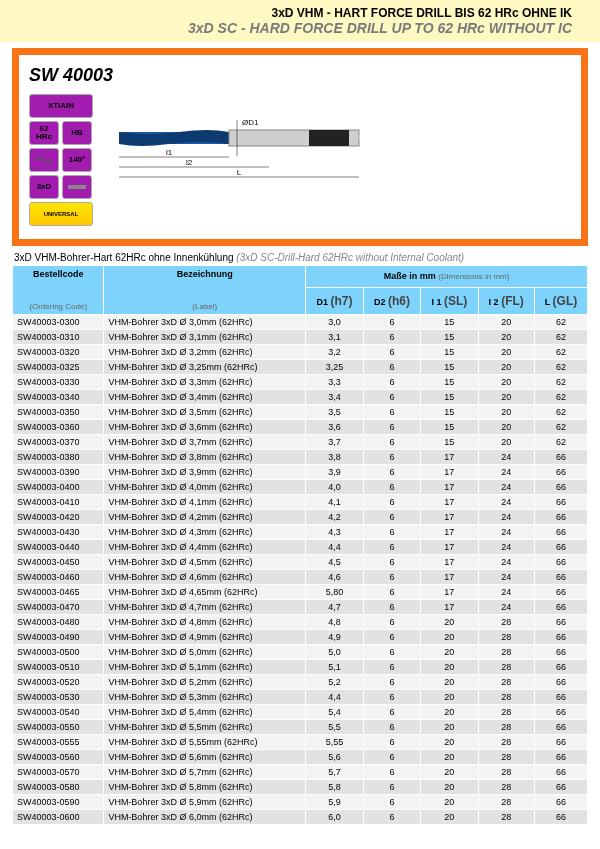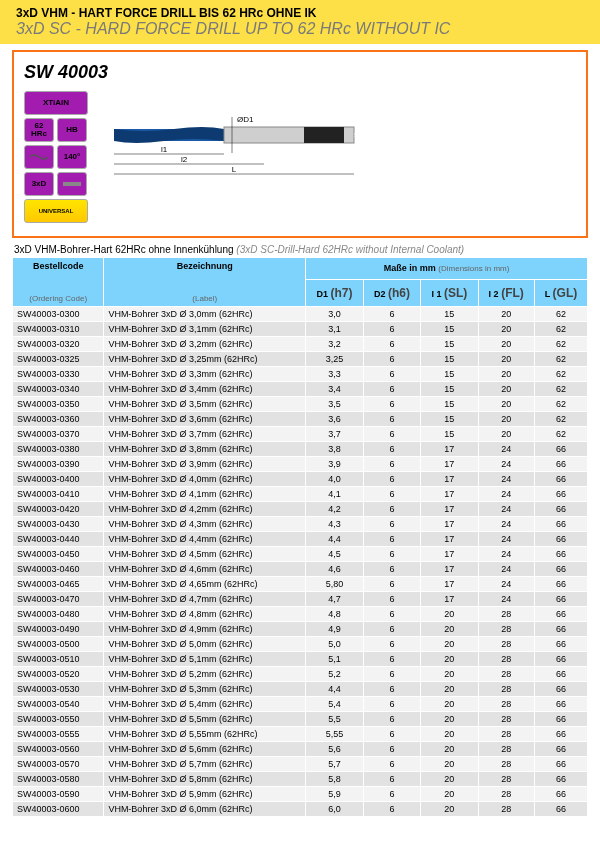--- a/index.html
+++ b/index.html
@@ -4,7 +4,7 @@
 <style>
   * { box-sizing: border-box; margin: 0; padding: 0; }
   body { font-family: Arial, Helvetica, sans-serif; background: #fff; width: 600px; }
-  .title-bar { background: #fde047; padding: 6px 16px; }
+  .title-bar { background: #fef9c3; padding: 6px 28px; text-align: right; }
   .title-main { font-size: 12px; font-weight: bold; color: #000; }
   .title-sub { font-size: 16px; font-style: italic; color: #7a7a7a; font-weight: normal; }
   .hero { border: 2px solid #f97316; margin: 6px 12px 4px 12px; padding: 10px; position: relative; background: #fff; }

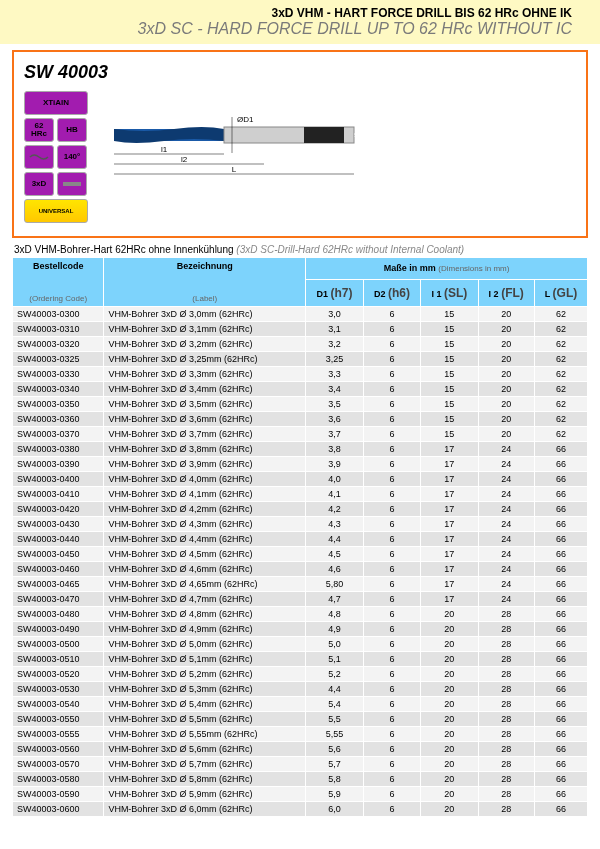--- a/index.html
+++ b/index.html
@@ -6,7 +6,7 @@
   body { font-family: Arial, Helvetica, sans-serif; background: #fff; width: 600px; }
   .title-bar { background: #fef9c3; padding: 6px 28px; text-align: right; }
   .title-main { font-size: 12px; font-weight: bold; color: #000; }
-  .title-sub { font-size: 16px; font-style: italic; color: #7a7a7a; font-weight: normal; }
+  .title-sub { font-size: 14px; font-style: italic; color: #7a7a7a; font-weight: bold; }
   .hero { border: 2px solid #f97316; margin: 6px 12px 4px 12px; padding: 10px; position: relative; background: #fff; }
   .product-code { font-family: 'Arial Black', Arial, sans-serif; font-style: italic; font-size: 18px; font-weight: 900; margin-bottom: 8px; }
   .badges { display: inline-block; vertical-align: top; }

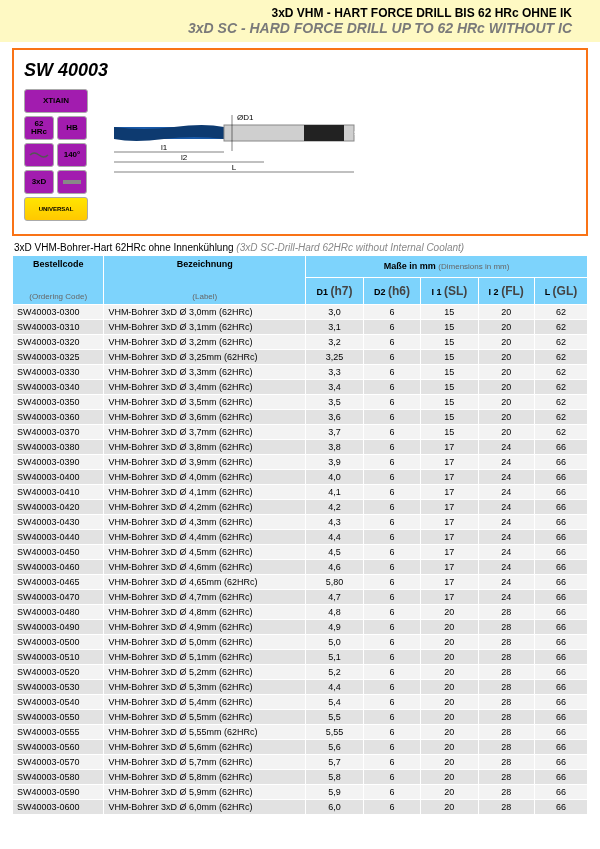--- a/index.html
+++ b/index.html
@@ -7,7 +7,7 @@
   .title-bar { background: #fef9c3; padding: 6px 28px; text-align: right; }
   .title-main { font-size: 12px; font-weight: bold; color: #000; }
   .title-sub { font-size: 14px; font-style: italic; color: #7a7a7a; font-weight: bold; }
-  .hero { border: 2px solid #f97316; margin: 6px 12px 4px 12px; padding: 10px; position: relative; background: #fff; }
+  .hero { border: 7px solid #f97316; margin: 6px 12px 4px 12px; padding: 10px; position: relative; background: #fff; }
   .product-code { font-family: 'Arial Black', Arial, sans-serif; font-style: italic; font-size: 18px; font-weight: 900; margin-bottom: 8px; }
   .badges { display: inline-block; vertical-align: top; }
   .badge-row { display: flex; gap: 3px; margin-bottom: 3px; }

